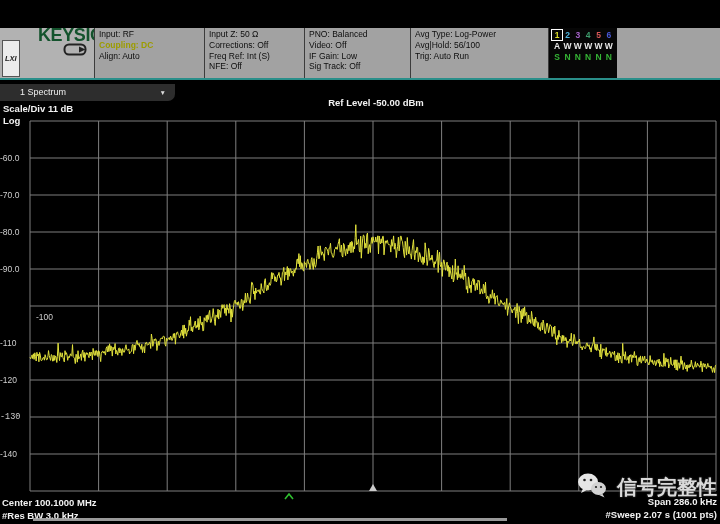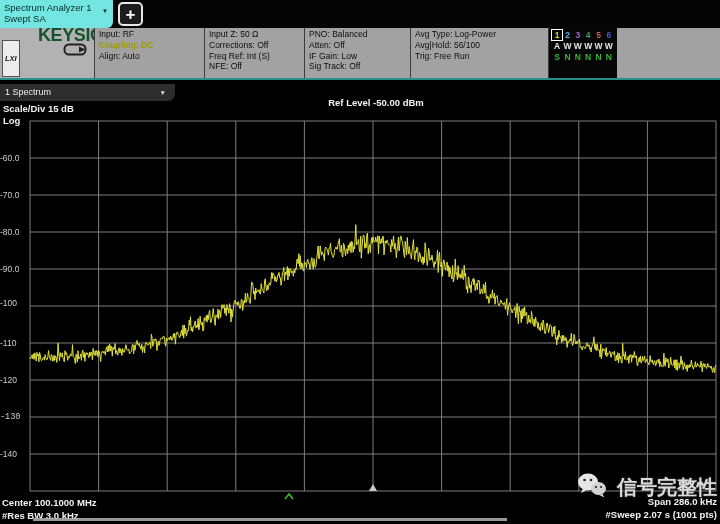--- a/index.html
+++ b/index.html
@@ -48,14 +48,6 @@
 
 <div class="screen">
 
-  <div class="tabbar">
-    <div class="tab">
-      <div>Spectrum Analyzer 1</div>
-      <div>Swept SA</div>
-      <span class="arr">▼</span>
-    </div>
-    <div class="plusbtn">+</div>
-  </div>
 
   <div class="header">
     <div class="hpanel logo">

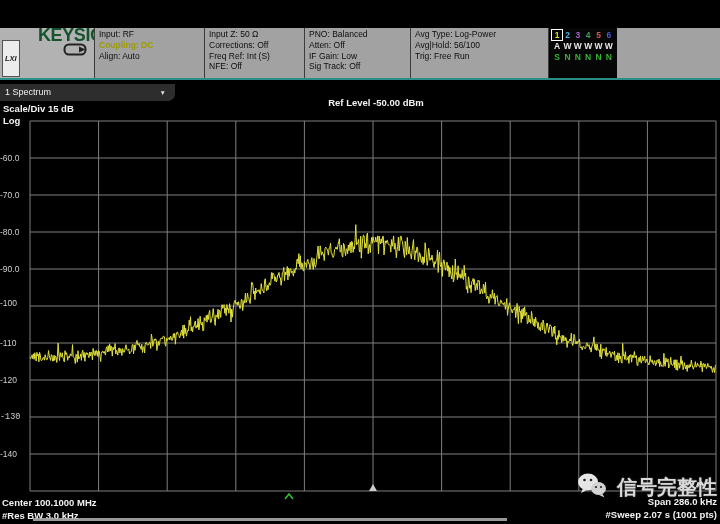--- a/index.html
+++ b/index.html
@@ -80,7 +80,7 @@
 
     <div class="hpanel" style="width:106px">
       <div>PNO: Balanced</div>
-      <div>Atten: Off</div>
+      <div>Video: Off</div>
       <div>IF Gain: Low</div>
       <div>Sig Track: Off</div>
     </div>

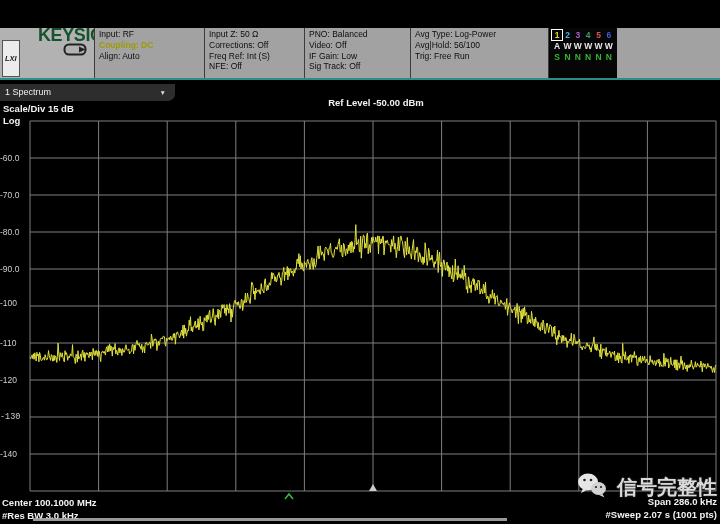--- a/index.html
+++ b/index.html
@@ -88,7 +88,7 @@
     <div class="hpanel" style="width:138px">
       <div>Avg Type: Log-Power</div>
       <div>Avg|Hold: 56/100</div>
-      <div>Trig: Free Run</div>
+      <div>Trig: Auto Run</div>
     </div>
 
     <div class="hpanel tracespanel">

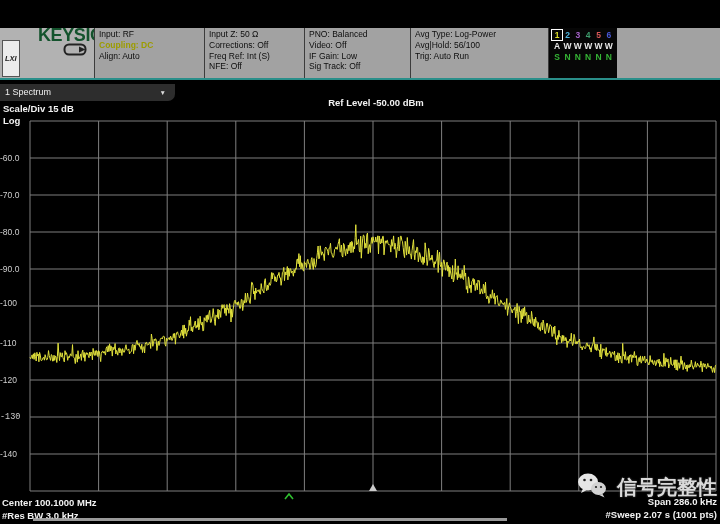--- a/index.html
+++ b/index.html
@@ -31,7 +31,7 @@
   
   .display{position:absolute;left:0;top:80px;width:720px;height:444px;background:#000;}
   .measel{position:absolute;left:0;top:4px;width:175px;height:17px;background:#2d2d2d;color:#f0f0f0;
-          font-size:9px;line-height:17px;padding-left:5px;box-sizing:border-box;border-radius:0 0 7px 0;}
+          font-size:9px;line-height:17px;padding-left:20px;box-sizing:border-box;border-radius:0 0 7px 0;}
   .measel .arr{position:absolute;right:9px;top:0;font-size:6.5px;color:#ddd;}
   .scalediv{position:absolute;left:3px;top:23px;color:#f2f2f2;font-size:9.5px;font-weight:bold;}
   .loglab{position:absolute;left:3px;top:35px;color:#f2f2f2;font-size:9.5px;font-weight:bold;}

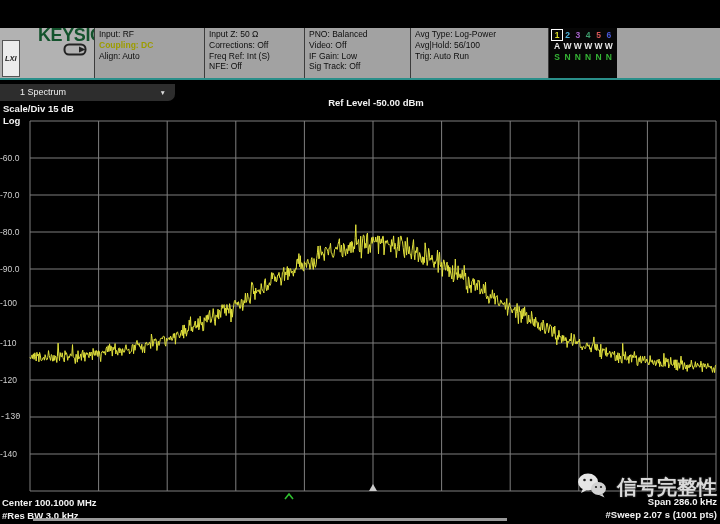--- a/index.html
+++ b/index.html
@@ -120,7 +120,7 @@
       <span>1 Spectrum</span>
       <span class="arr">▼</span>
     </div>
-    <div class="scalediv">Scale/Div 15 dB</div>
+    <div class="scalediv">Scale/Div 11 dB</div>
     <div class="loglab">Log</div>
     <div class="reflevel">Ref Level -50.00 dBm</div>
 

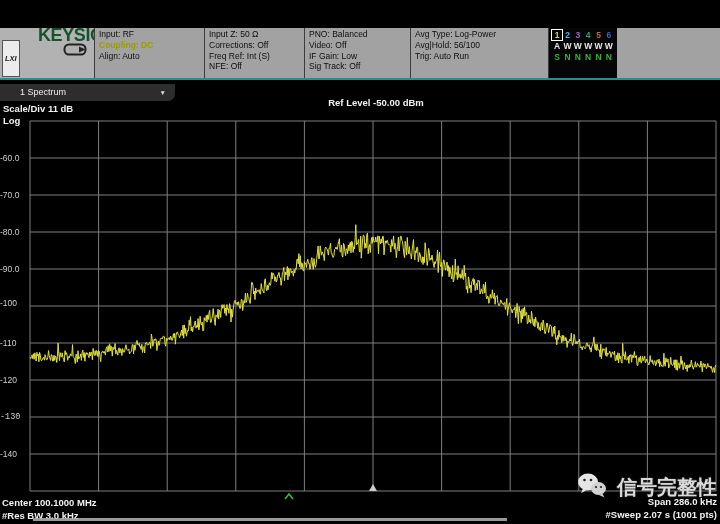--- a/index.html
+++ b/index.html
@@ -129,7 +129,7 @@
         <div class="ylab" style="left: 0px; top: 110px;">-70.0</div>
         <div class="ylab" style="left: 0px; top: 147px;">-80.0</div>
         <div class="ylab" style="left: 0px; top: 184px;">-90.0</div>
-        <div class="ylab" style="left: 0px; top: 218px;">-100</div>
+        <div class="ylab" style="left: 0px; top: 232px; padding-left: 36px;">-100</div>
         <div class="ylab" style="left: 0px; top: 258px;">-110</div>
         <div class="ylab" style="left: 0px; top: 295px;">-120</div>
         <div class="ylab" style="left: 0px; top: 332px; font-family: Liberation Mono, monospace;">-130</div>

